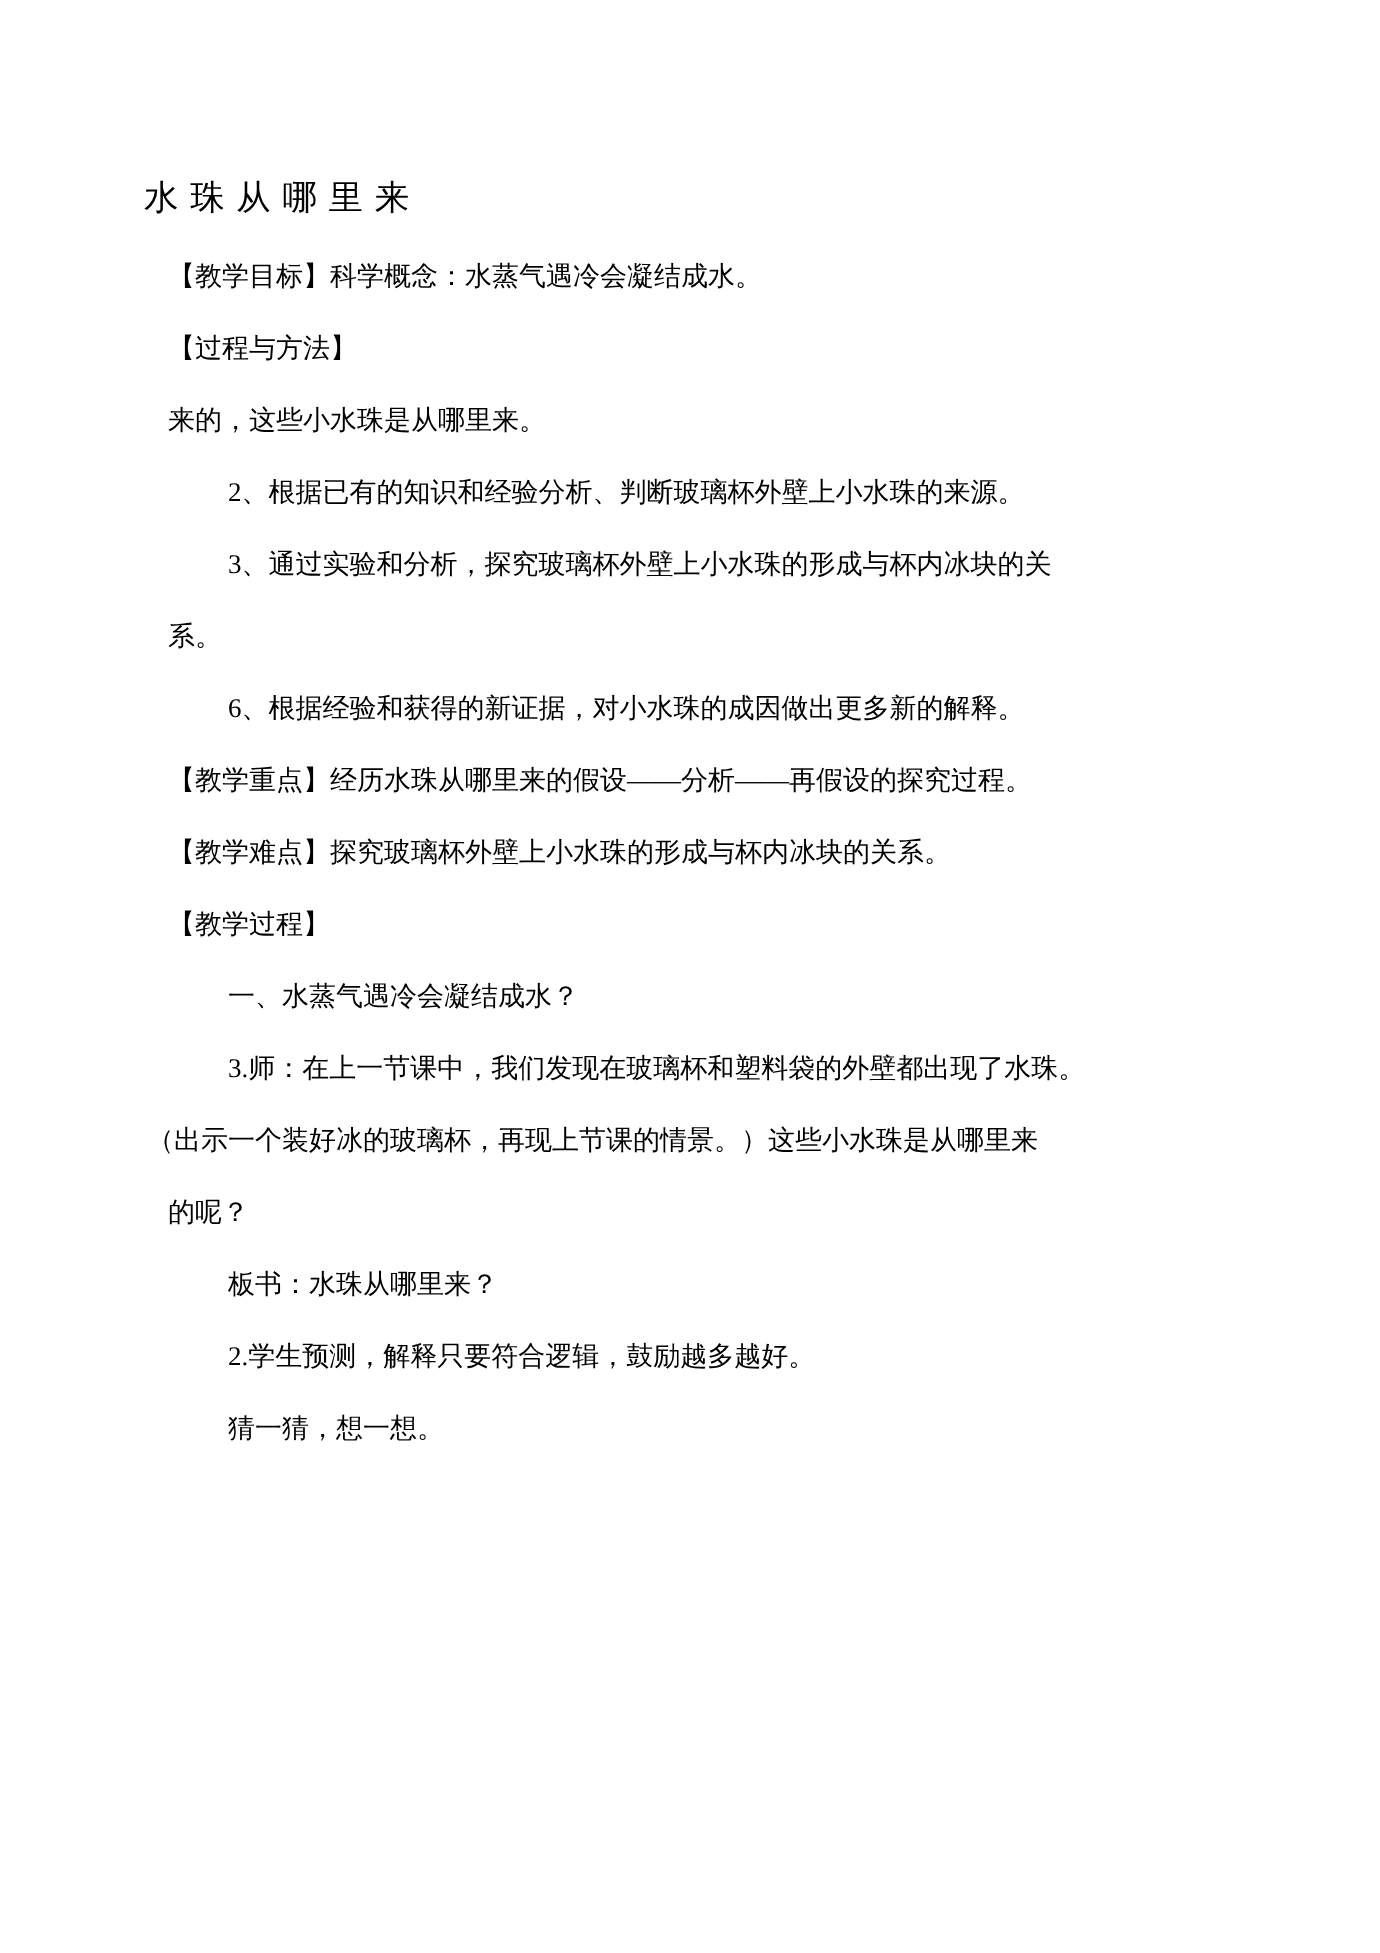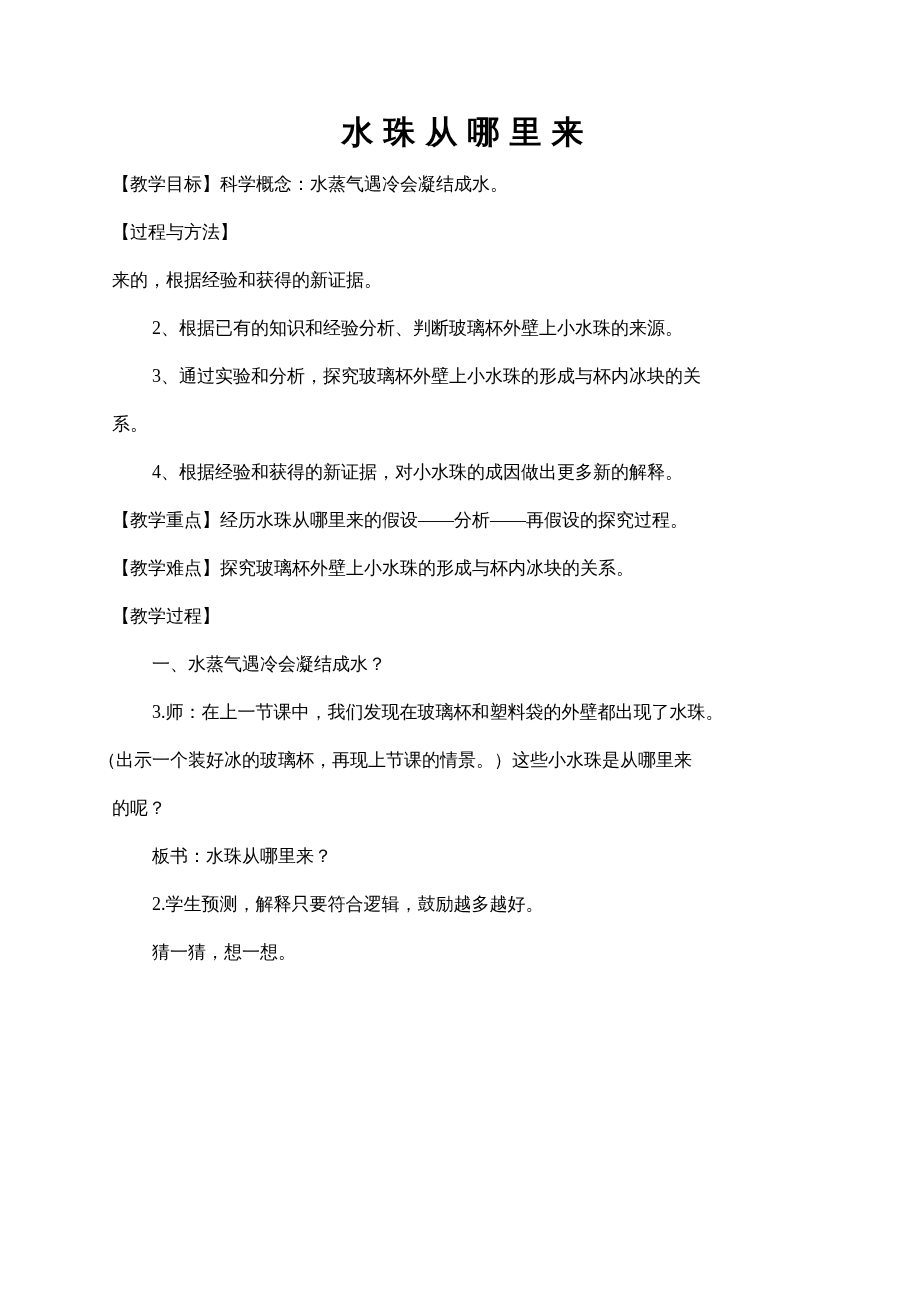--- a/index.html
+++ b/index.html
@@ -20,10 +20,10 @@
     padding: 104px 90px 0 112px;
   }
   .doc-title {
-    font-size: 32px;
-    font-weight: bold;
+    font-size: 23px;
+    font-weight: normal;
     line-height: 56px;
-    text-align: center;
+    text-align: left;
     letter-spacing: 1px;
     white-space: nowrap;
     margin-left: -16px;

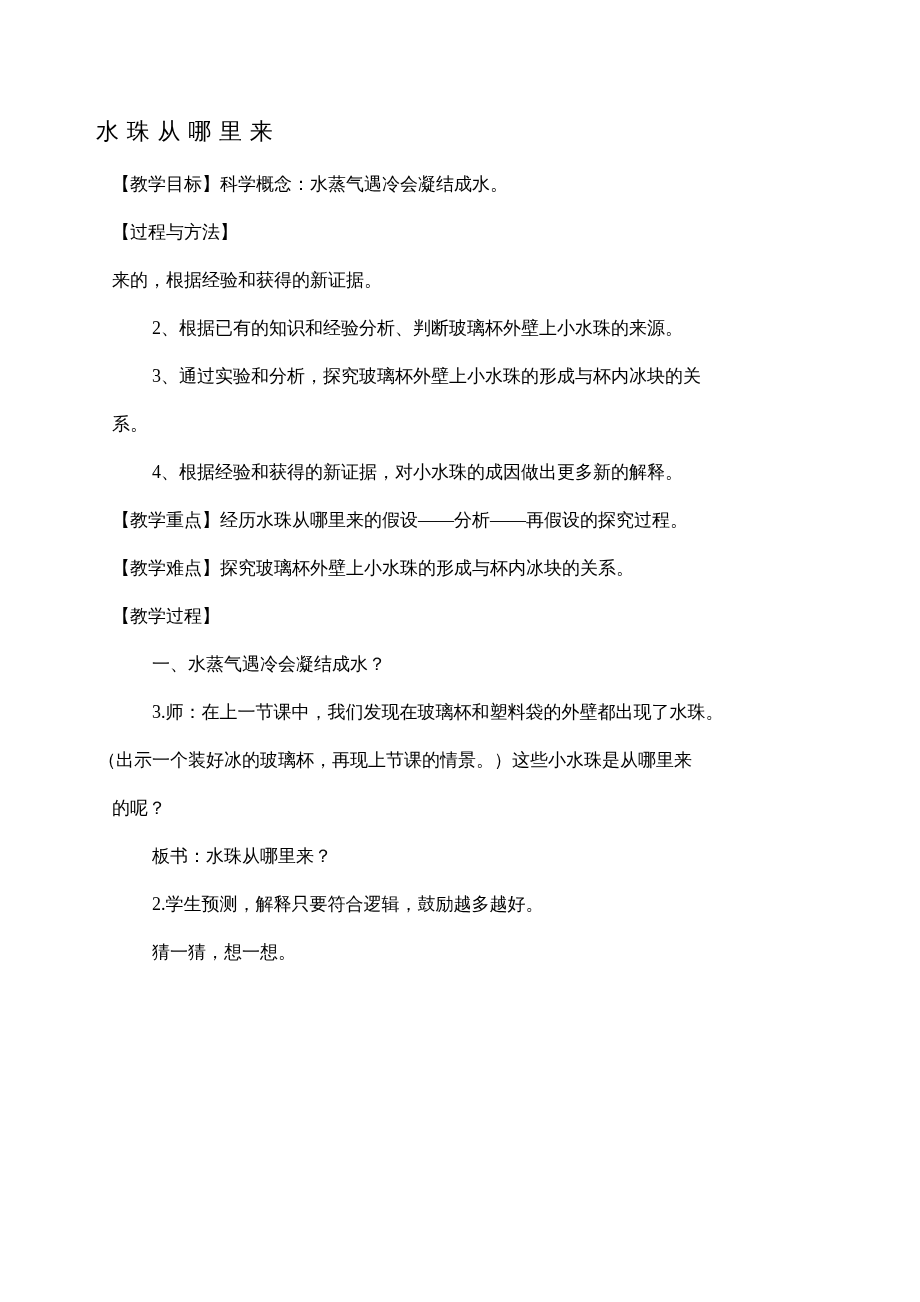--- a/index.html
+++ b/index.html
@@ -50,7 +50,7 @@
 
     <div class="line">【教学目标】科学概念：水蒸气遇冷会凝结成水。</div>
     <div class="line">【过程与方法】</div>
-    <div class="line">来的，根据经验和获得的新证据。</div>
+    <div class="line">来的，这些小水珠是从哪里来。</div>
     <div class="line ind2">2、根据已有的知识和经验分析、判断玻璃杯外壁上小水珠的来源。</div>
     <div class="line ind2">3、通过实验和分析，探究玻璃杯外壁上小水珠的形成与杯内冰块的关</div>
     <div class="line">系。</div>

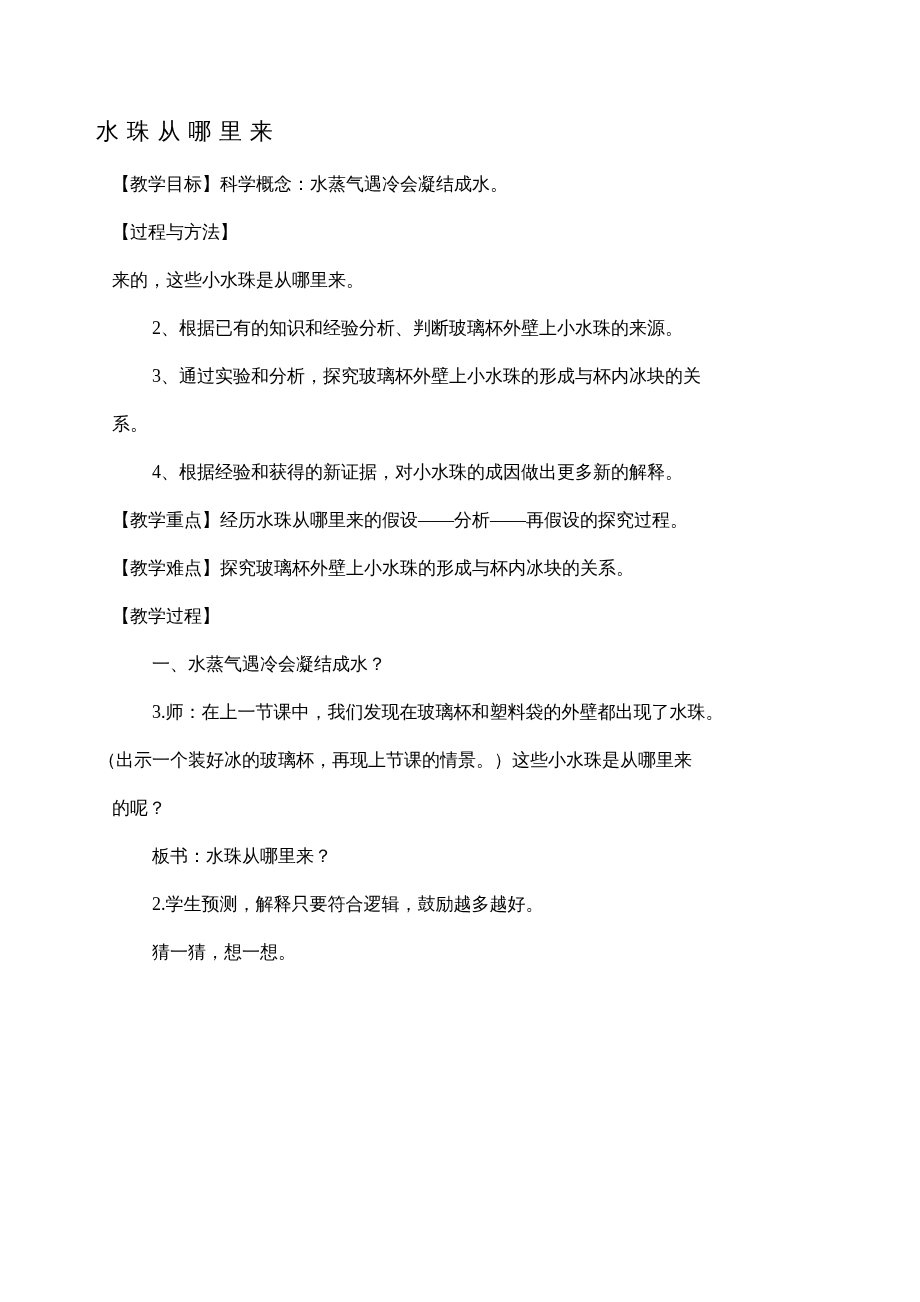--- a/index.html
+++ b/index.html
@@ -54,7 +54,7 @@
     <div class="line ind2">2、根据已有的知识和经验分析、判断玻璃杯外壁上小水珠的来源。</div>
     <div class="line ind2">3、通过实验和分析，探究玻璃杯外壁上小水珠的形成与杯内冰块的关</div>
     <div class="line">系。</div>
-    <div class="line ind2">4、根据经验和获得的新证据，对小水珠的成因做出更多新的解释。</div>
+    <div class="line ind2">6、根据经验和获得的新证据，对小水珠的成因做出更多新的解释。</div>
     <div class="line">【教学重点】经历水珠从哪里来的假设——分析——再假设的探究过程。</div>
     <div class="line">【教学难点】探究玻璃杯外壁上小水珠的形成与杯内冰块的关系。</div>
     <div class="line">【教学过程】</div>

